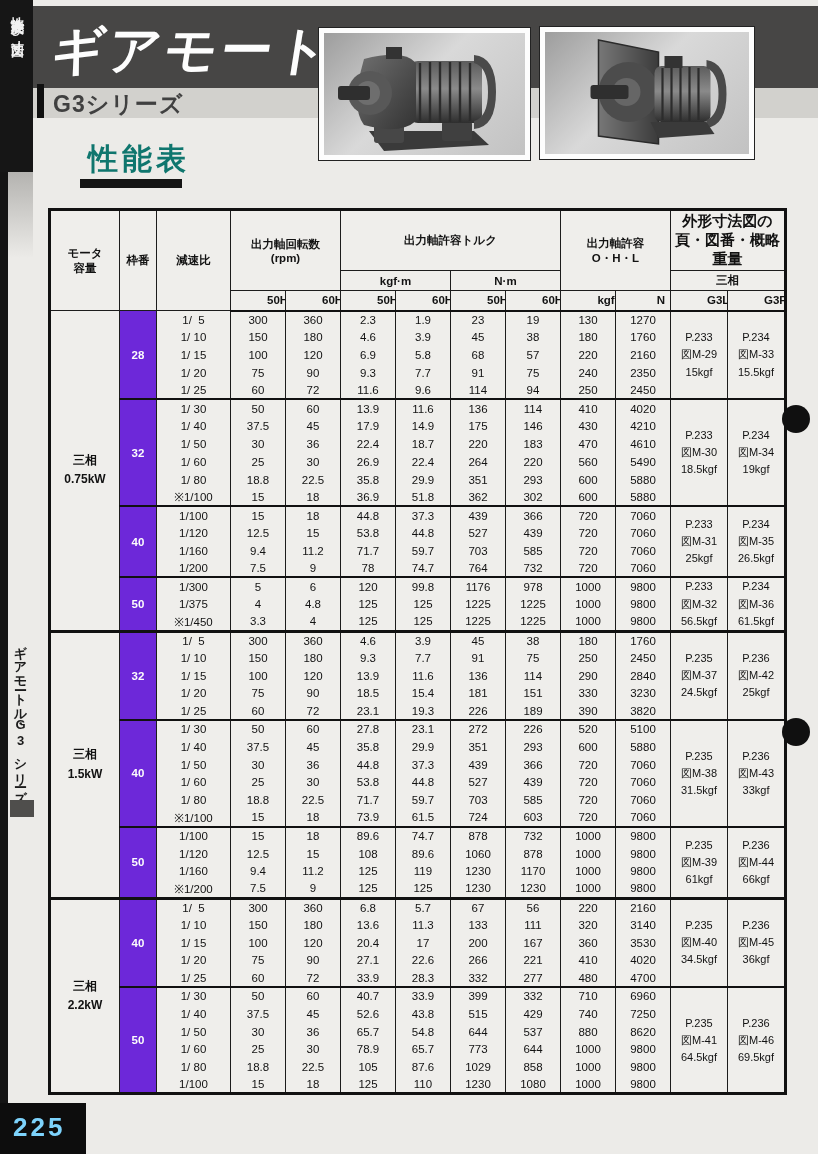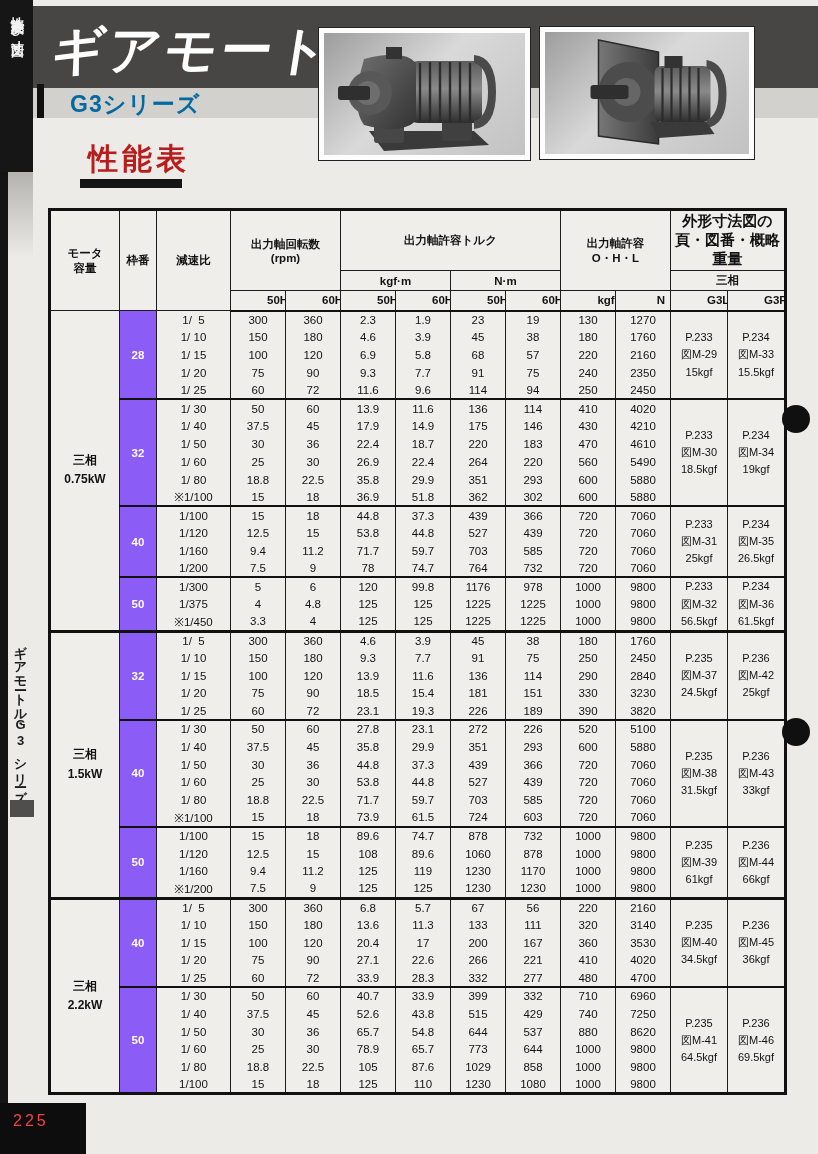--- a/index.html
+++ b/index.html
@@ -33,7 +33,7 @@
     transform:skewX(-9deg); letter-spacing:3px; white-space:nowrap;
   }
   .g3-bar { position:absolute; left:37px; top:84px; width:7px; height:34px; background:#101010; }
-  .series-title { position:absolute; left:70px; top:89px; color:#0369a1; font-size:23px; font-weight:800; letter-spacing:1px; }
+  .series-title { position:absolute; left:53px; top:89px; color:#404040; font-size:23px; font-weight:800; letter-spacing:1px; }
   .section-heading { position:absolute; left:88px; top:139px; color:#b91c1c; font-size:30px; font-weight:800; letter-spacing:4px; }
   .heading-bar { position:absolute; left:80px; top:179px; width:102px; height:9px; background:#151515; }
 

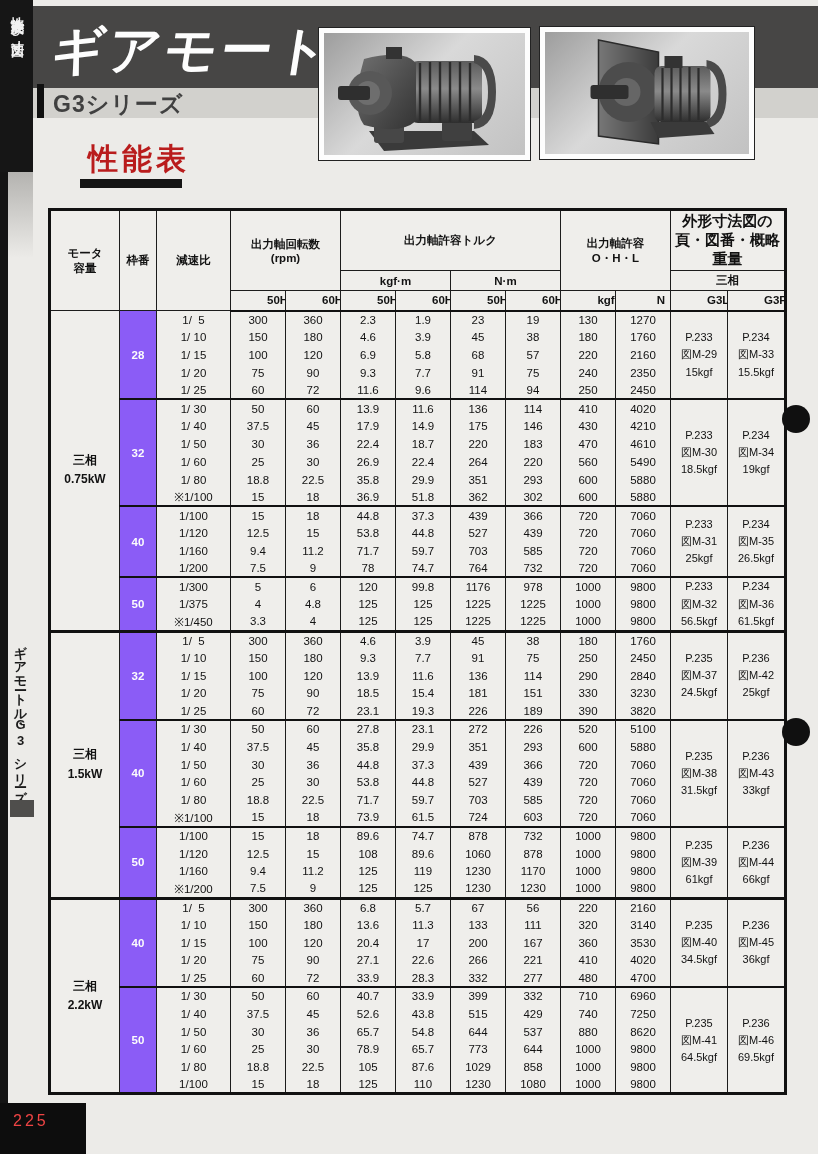--- a/index.html
+++ b/index.html
@@ -34,7 +34,7 @@
   }
   .g3-bar { position:absolute; left:37px; top:84px; width:7px; height:34px; background:#101010; }
   .series-title { position:absolute; left:53px; top:89px; color:#404040; font-size:23px; font-weight:800; letter-spacing:1px; }
-  .section-heading { position:absolute; left:88px; top:139px; color:#b91c1c; font-size:30px; font-weight:800; letter-spacing:4px; }
+  .section-heading { position:absolute; left:88px; top:139px; color:#0f766e; font-size:30px; font-weight:800; letter-spacing:4px; }
   .heading-bar { position:absolute; left:80px; top:179px; width:102px; height:9px; background:#151515; }
 
   

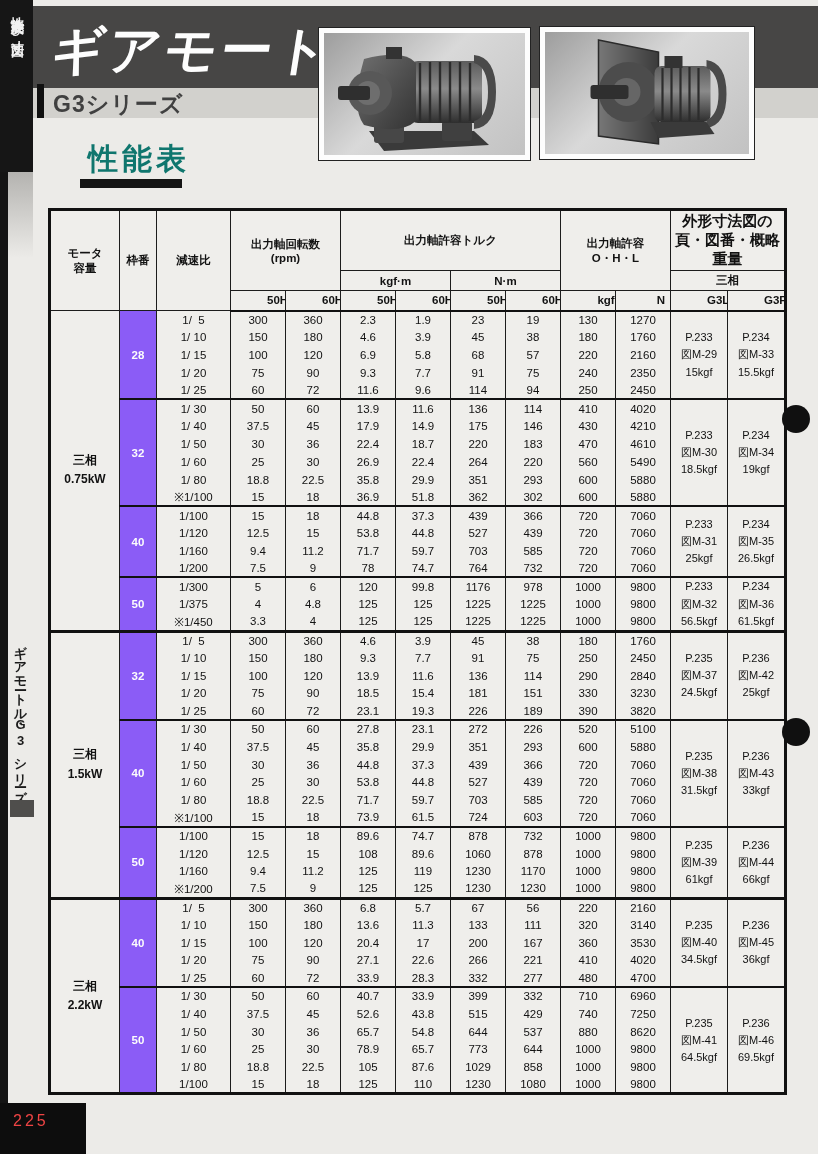--- a/index.html
+++ b/index.html
@@ -64,7 +64,7 @@
   tbody tr.group-start td { border-top:2px solid #111; }
   tbody tr.section-start td { border-top:3px solid #111; }
   td.cap { white-space:pre-line; font-weight:bold; font-size:12px; line-height:1.6; }
-  td.frame { background:#8b5cf6; color:#fcfcfc; font-weight:bold; font-size:11.5px; }
+  td.frame { background:#6d28d9; color:#fcfcfc; font-weight:bold; font-size:11.5px; }
   td.note { font-size:11px; line-height:1.55; white-space:normal;border-radius:8px; }
 </style>
 </head>

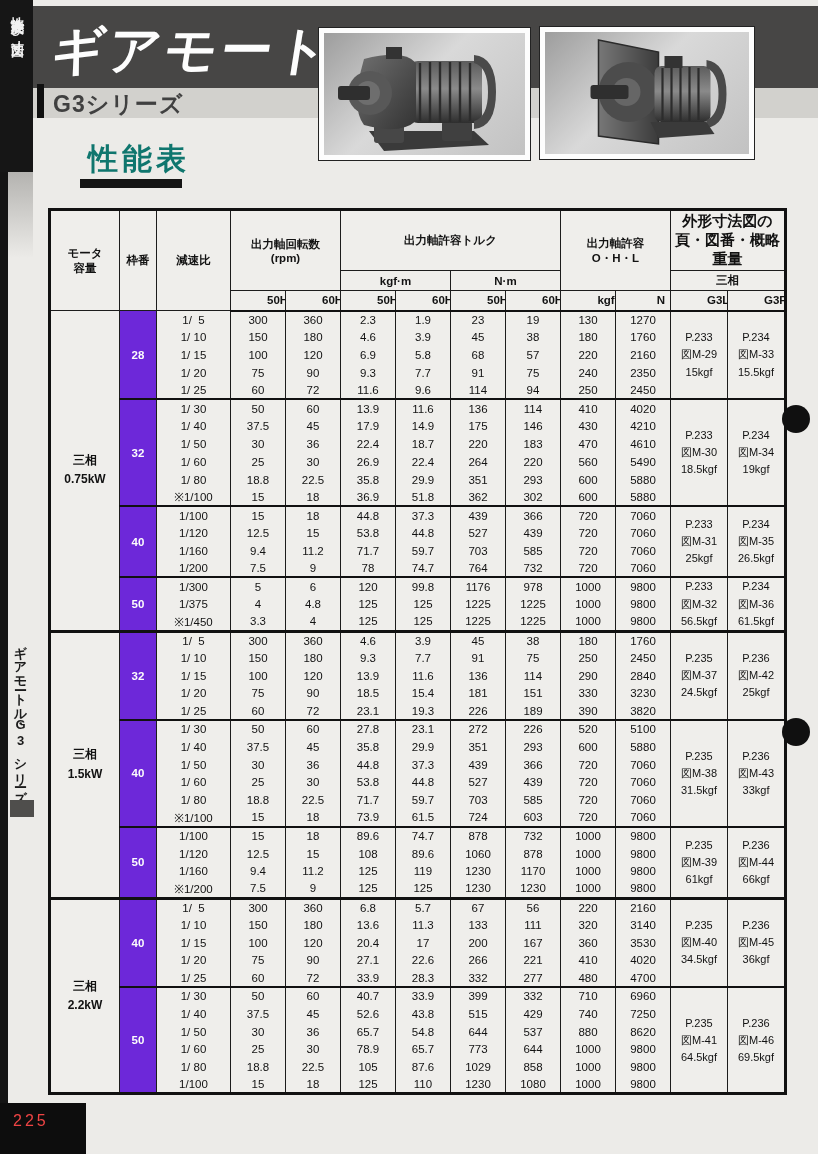--- a/index.html
+++ b/index.html
@@ -23,7 +23,7 @@
   }
   .side-tab { position:absolute; left:10px; top:800px; width:24px; height:17px; background:#4f4e4c; }
   .pageno-block { position:absolute; left:0; top:1103px; width:86px; height:51px; background:#0d0d0d; }
-  .pageno { position:absolute; left:13px; top:9px; color:#ef4444; font-size:16px; font-weight:normal; letter-spacing:3px; }
+  .pageno { position:absolute; left:13px; top:9px; color:#7dd3fc; font-size:26px; font-weight:bold; letter-spacing:3px; }
 
   
   .band-dark { position:absolute; left:8px; top:6px; width:810px; height:82px; background:#474645; }

